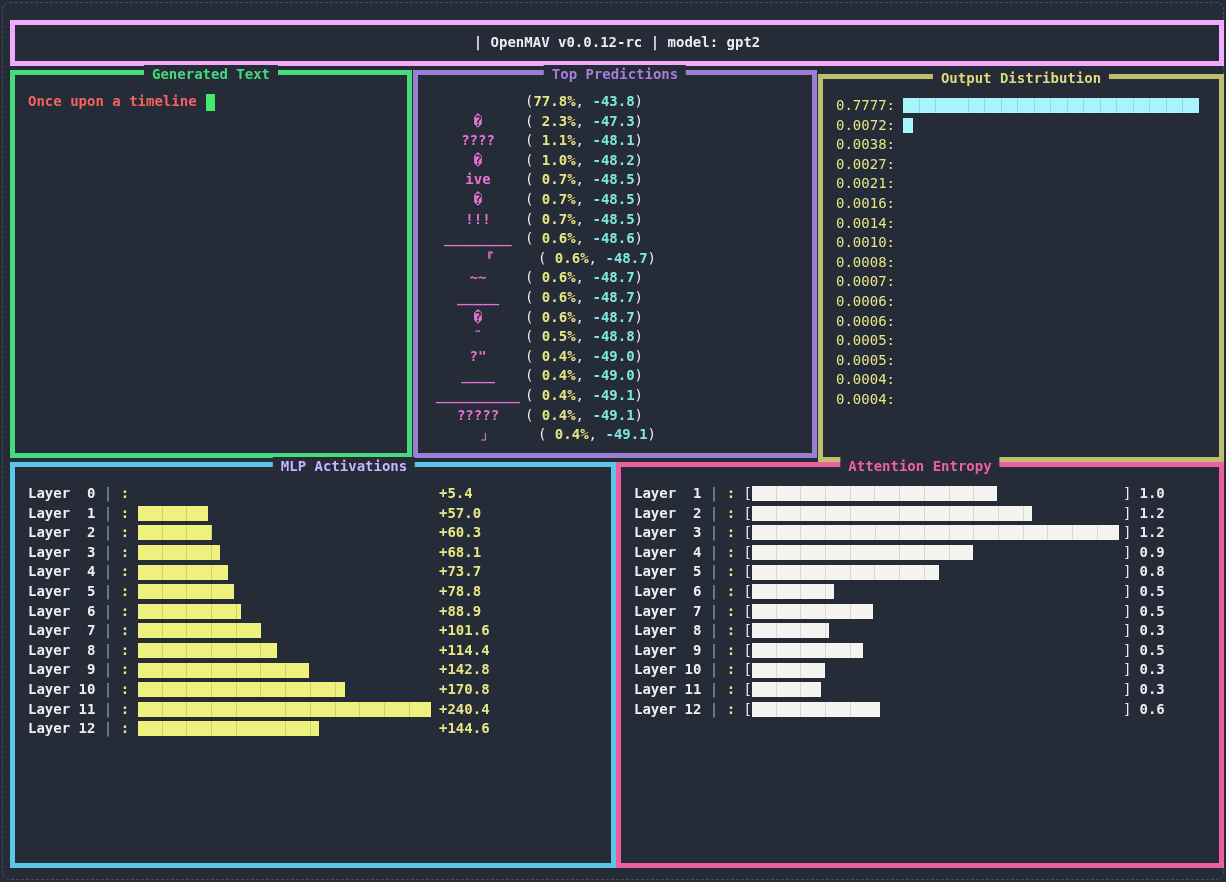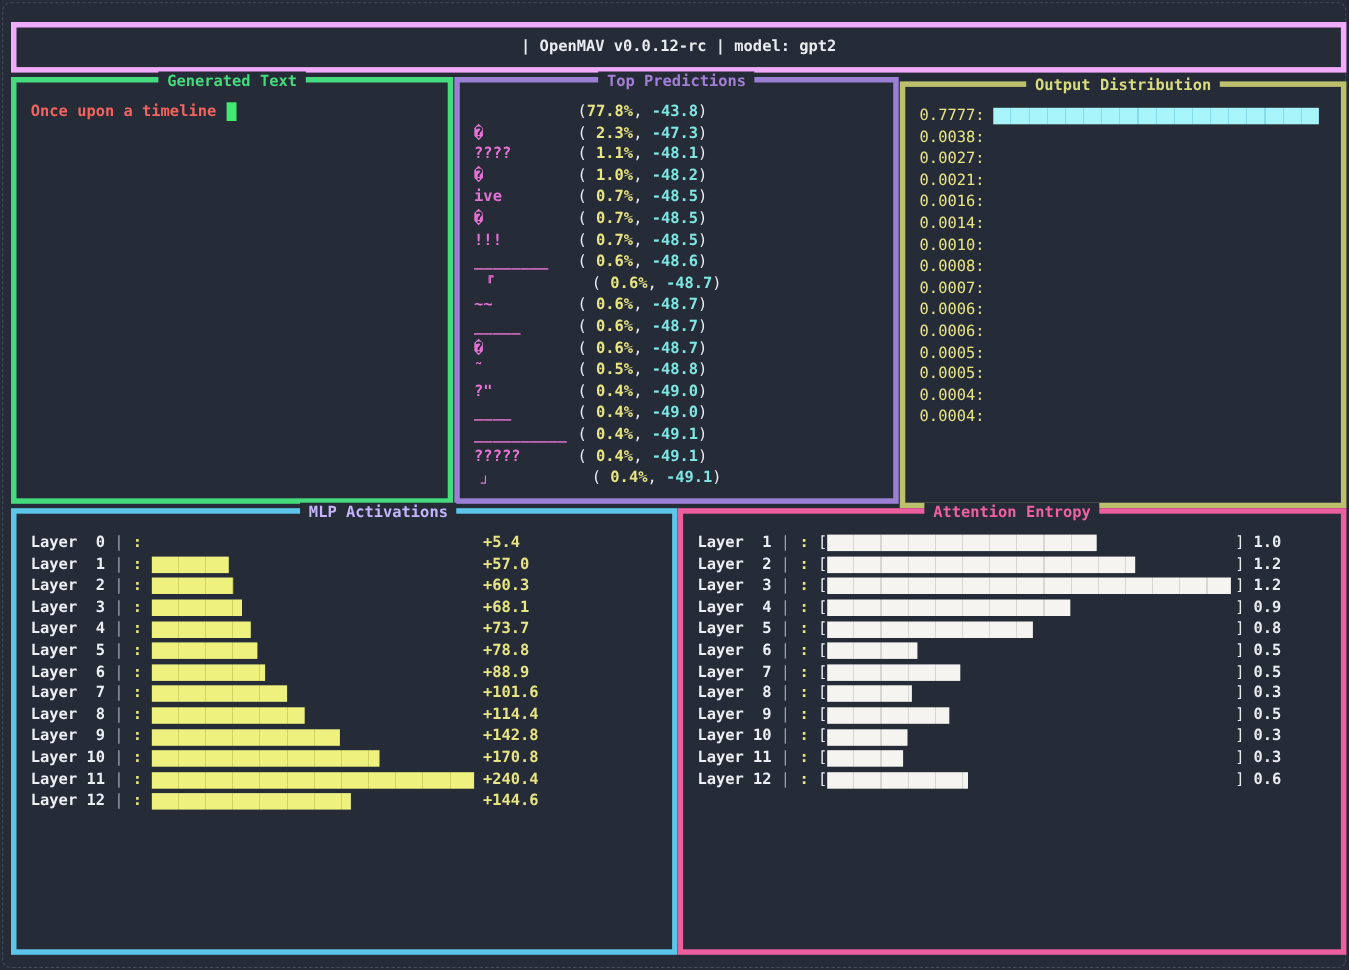--- a/index.html
+++ b/index.html
@@ -17,7 +17,7 @@
 
   
   .p-green{border-color:#45db7c;} .t-green{color:#45db7c;}
-  .p-purple{border-color:#9b7fd4;} .t-purple{color:#a47fd8;}
+  .p-purple{border-color:#9b7fd4;text-align:center;} .t-purple{color:#a47fd8;}
   .p-olive{border-color:#bcc06c;} .t-olive{color:#d9dc7d;}
   .p-cyan{border-color:#5cc6ea;} .t-cyan{color:#c4b5fd;margin-left:31px;}
   .p-pink{border-color:#ee5f9f;} .t-pink{color:#f0619f;}

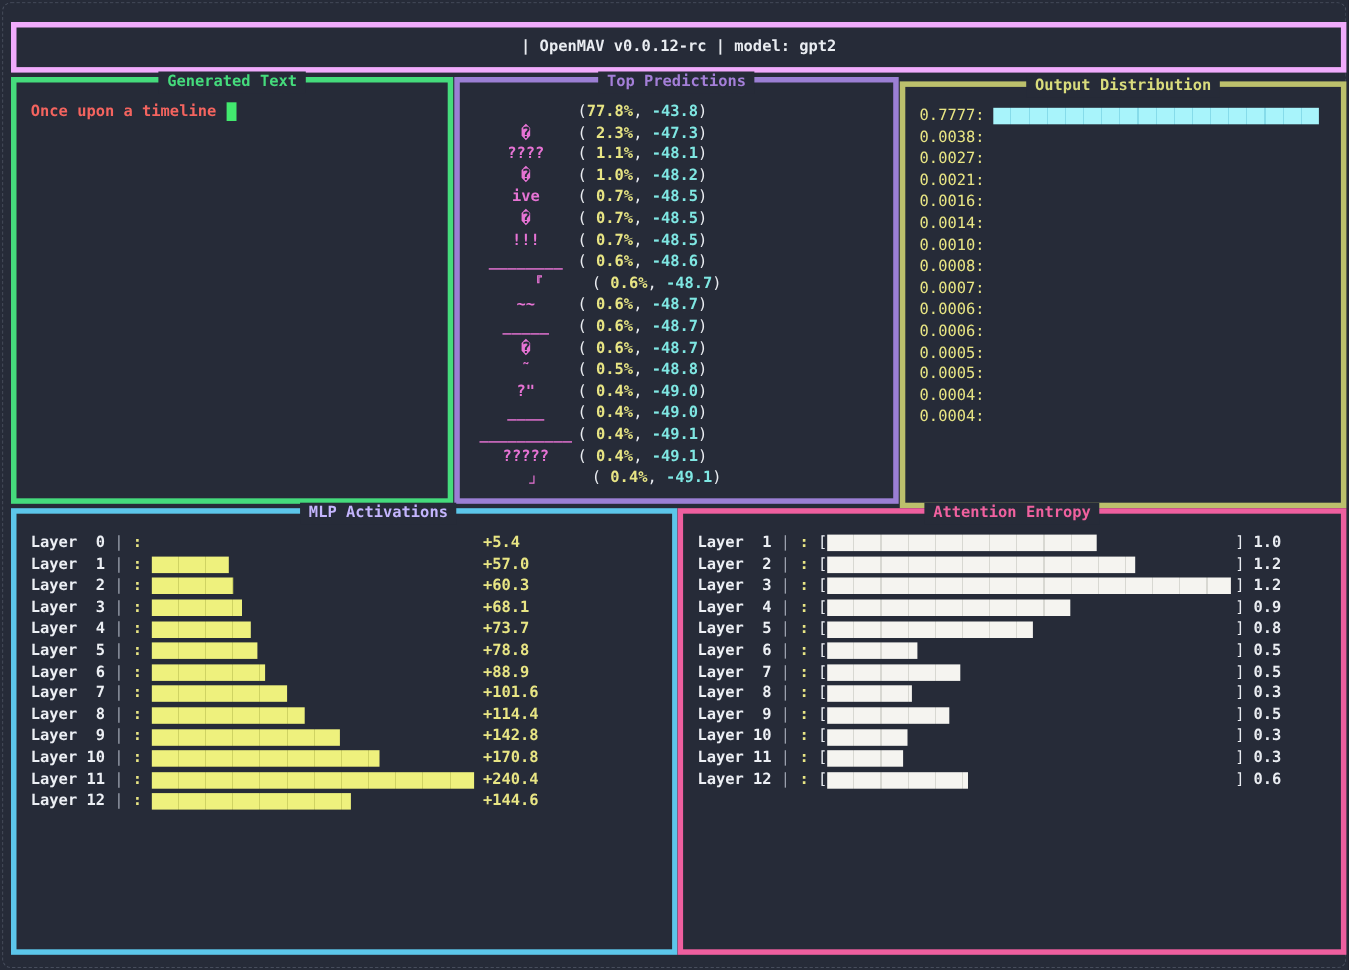--- a/index.html
+++ b/index.html
@@ -232,6 +232,10 @@
           <span class="od-bar" style="width: 296px;"></span>
         </div>
         <div class="od-row">
+          <span class="od-val">0.0072:</span>
+          <span class="od-bar" style="width: 10px;"></span>
+        </div>
+        <div class="od-row">
           <span class="od-val">0.0038:</span>
         </div>
         <div class="od-row">

